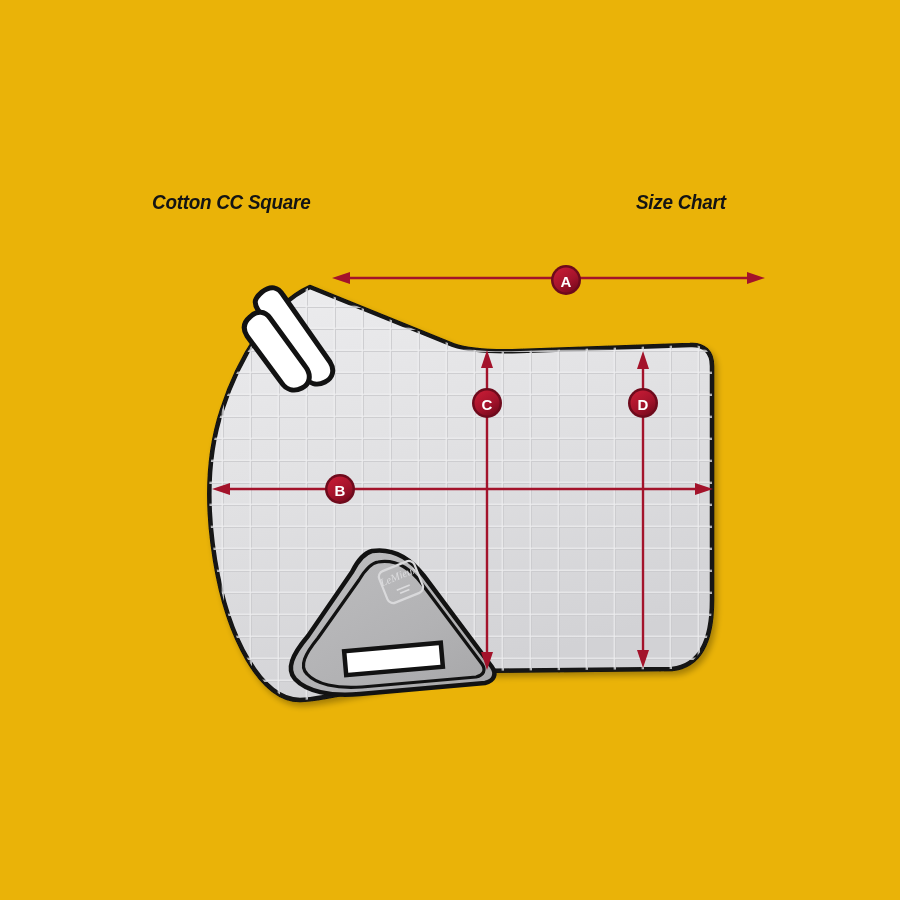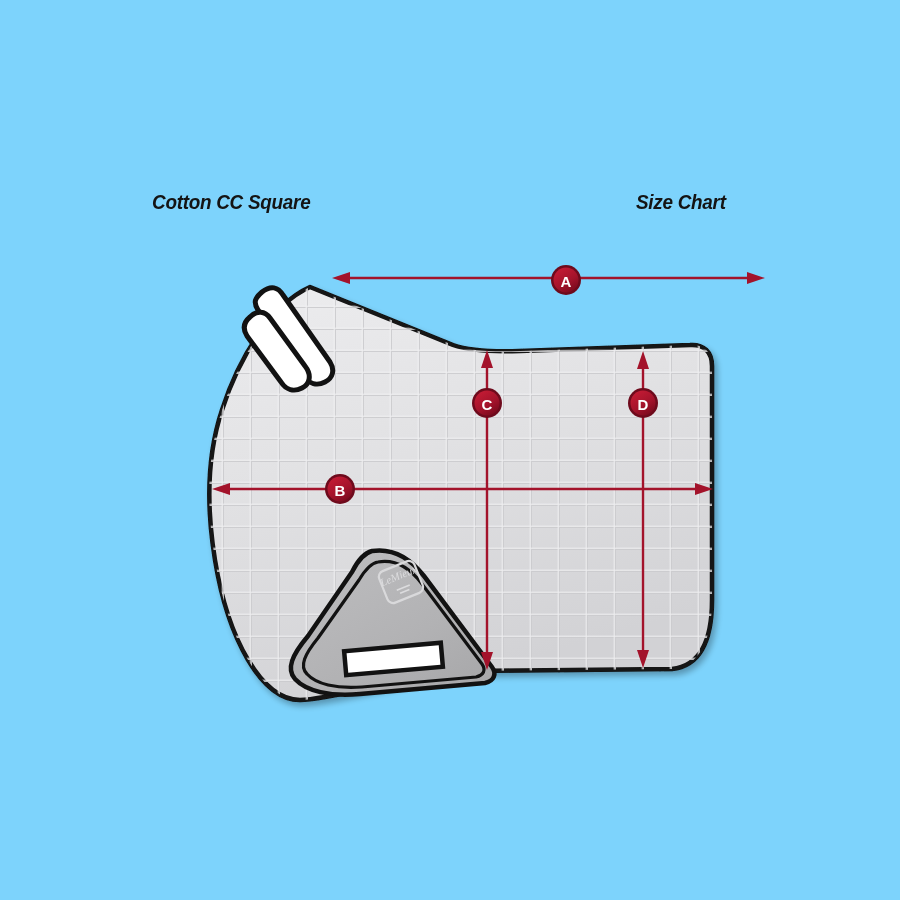--- a/index.html
+++ b/index.html
@@ -16,7 +16,7 @@
     position: relative;
     width: 900px;
     height: 900px;
-    background: #7dd3fc;
+    background: #eab308;
     overflow: hidden;
   }
 

